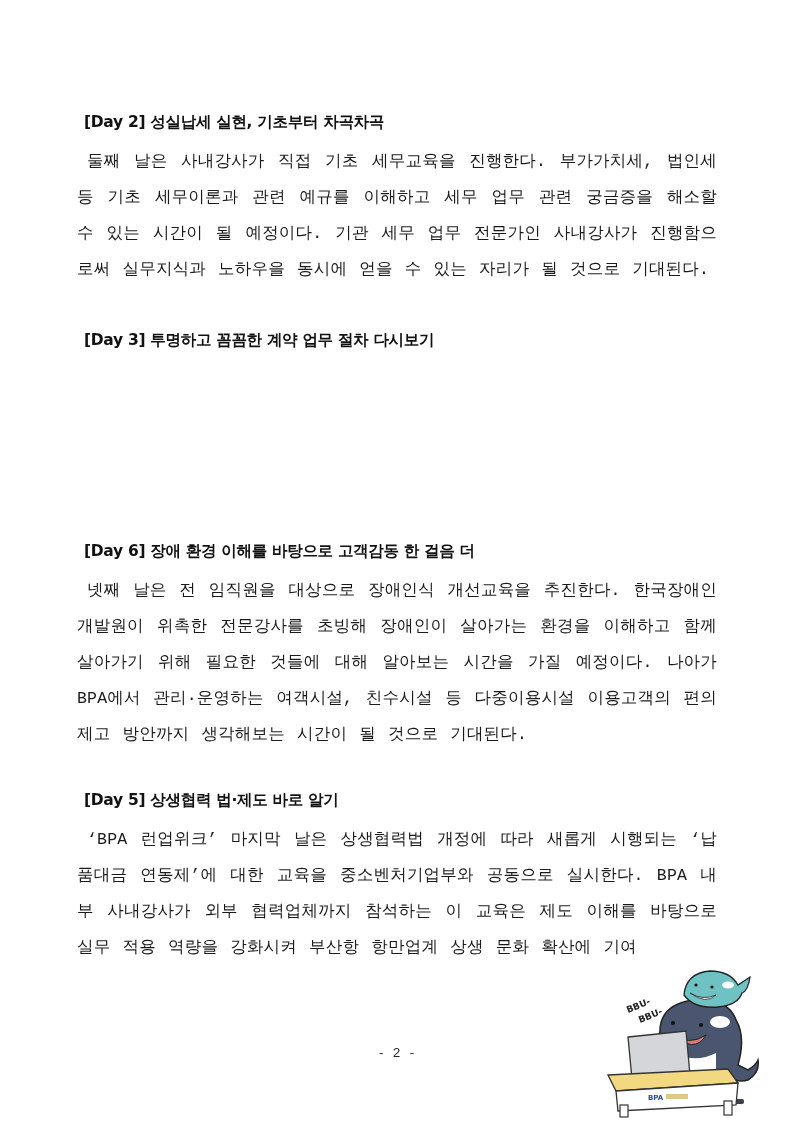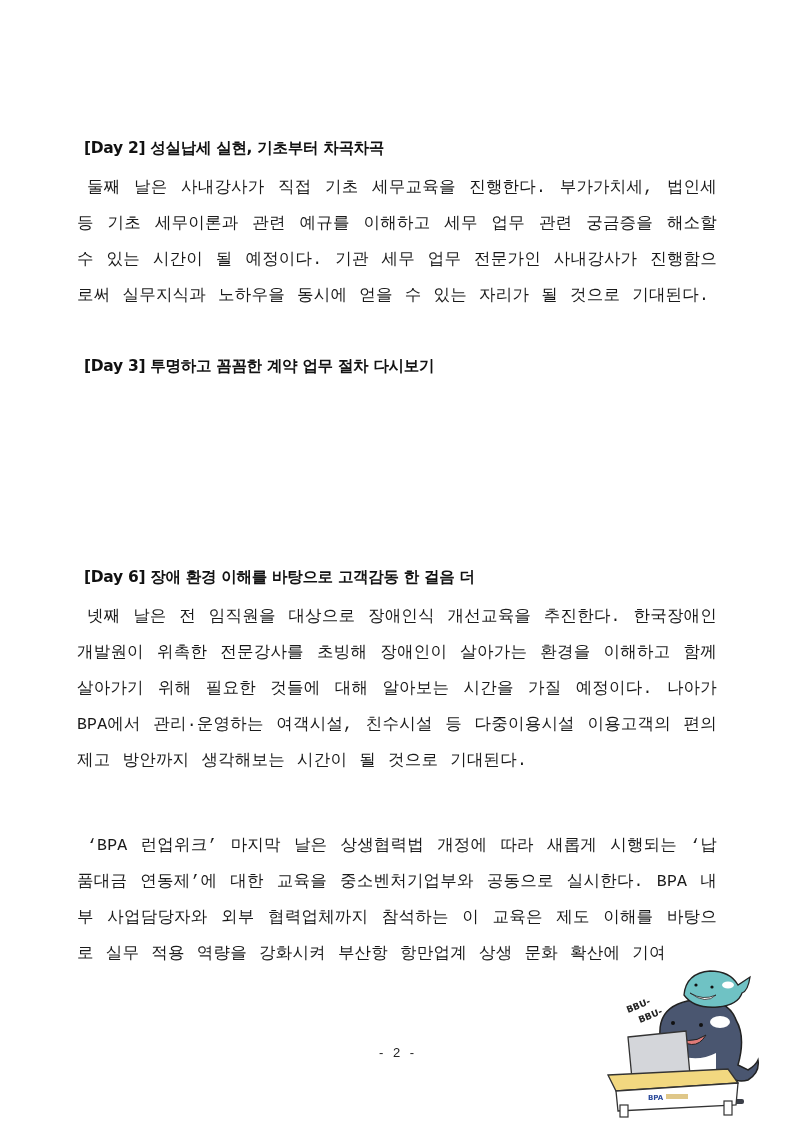--- a/index.html
+++ b/index.html
@@ -5,7 +5,7 @@
   html, body { margin: 0; padding: 0; background: #ffffff; }
   body { width: 793px; height: 1123px; position: relative; overflow: hidden; }
   .page { position: absolute; left: 0; top: 0; width: 793px; height: 1123px; background: #fff; }
-  .section { position: absolute; left: 77px; width: 640px; margin-top: 26px; }
+  .section { position: absolute; left: 77px; width: 640px; }
   .heading {
     font-family: "DejaVu Sans", "Liberation Sans", sans-serif;
     font-weight: bold;

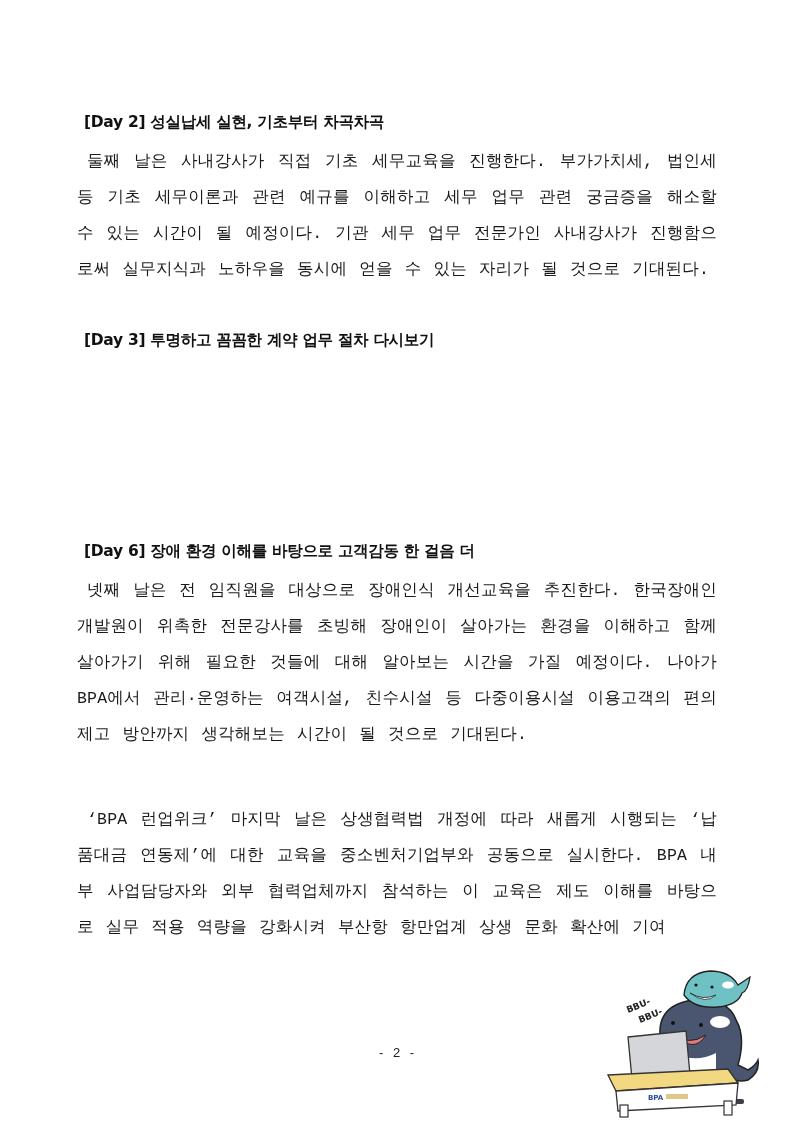--- a/index.html
+++ b/index.html
@@ -55,6 +55,7 @@
   </div>
 
   <div class="section" style="top:790px;">
+    <h3 class="heading">[Day 5] 상생협력 법·제도 바로 알기</h3>
     <p class="body">‘BPA 런업위크’ 마지막 날은 상생협력법 개정에 따라 새롭게 시행되는 ‘납품대금 연동제’에 대한 교육을 중소벤처기업부와 공동으로 실시한다. BPA 내부 사업담당자와 외부 협력업체까지 참석하는 이 교육은 제도 이해를 바탕으로 실무 적용 역량을 강화시켜 부산항 항만업계 상생 문화 확산에 기여</p>
   </div>
 

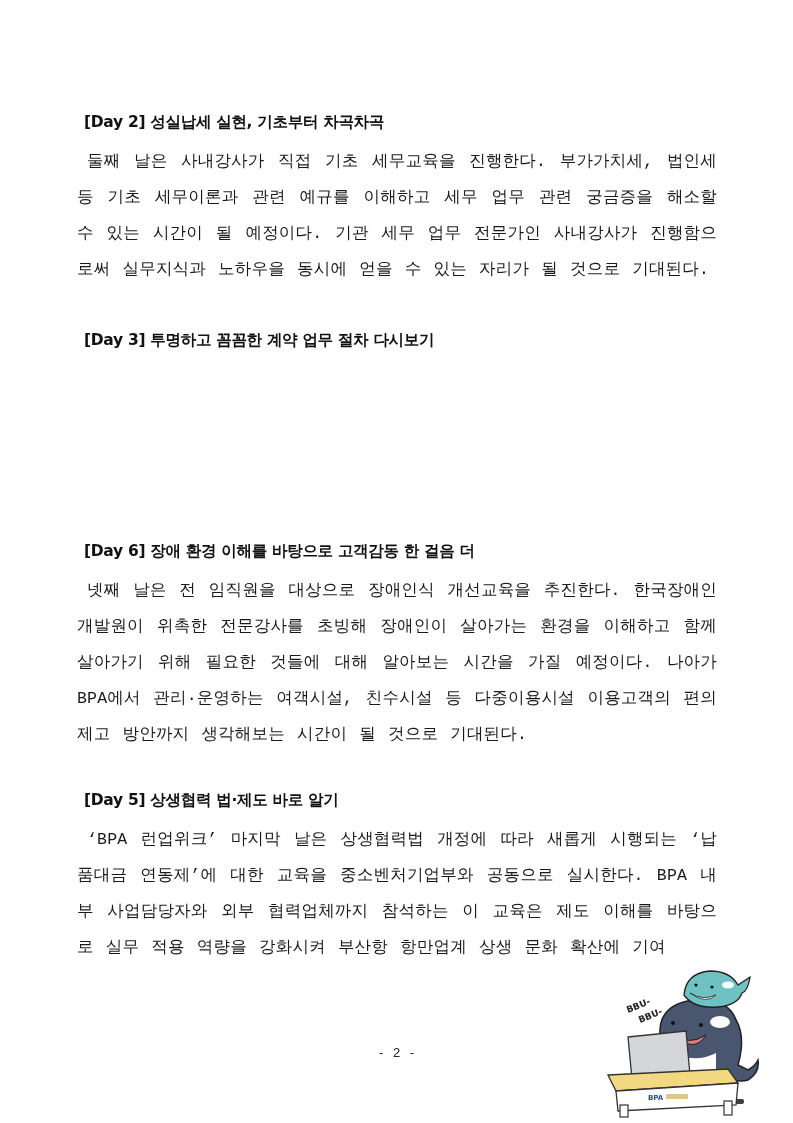--- a/index.html
+++ b/index.html
@@ -56,7 +56,7 @@
 
   <div class="section" style="top:790px;">
     <h3 class="heading">[Day 5] 상생협력 법·제도 바로 알기</h3>
-    <p class="body">‘BPA 런업위크’ 마지막 날은 상생협력법 개정에 따라 새롭게 시행되는 ‘납품대금 연동제’에 대한 교육을 중소벤처기업부와 공동으로 실시한다. BPA 내부 사업담당자와 외부 협력업체까지 참석하는 이 교육은 제도 이해를 바탕으로 실무 적용 역량을 강화시켜 부산항 항만업계 상생 문화 확산에 기여</p>
+    <p class="body">‘BPA 런업위크’ 마지막 날은 상생협력법 개정에 따라 새롭게 시행되는 ‘납품대금 연동제’에 대한 교육을 중소벤처기업부와 공동으로 실시한다. BPA 내부 사내강사가 외부 협력업체까지 참석하는 이 교육은 제도 이해를 바탕으로 실무 적용 역량을 강화시켜 부산항 항만업계 상생 문화 확산에 기여</p>
   </div>
 
   <div class="page-number">- 2 -</div>

